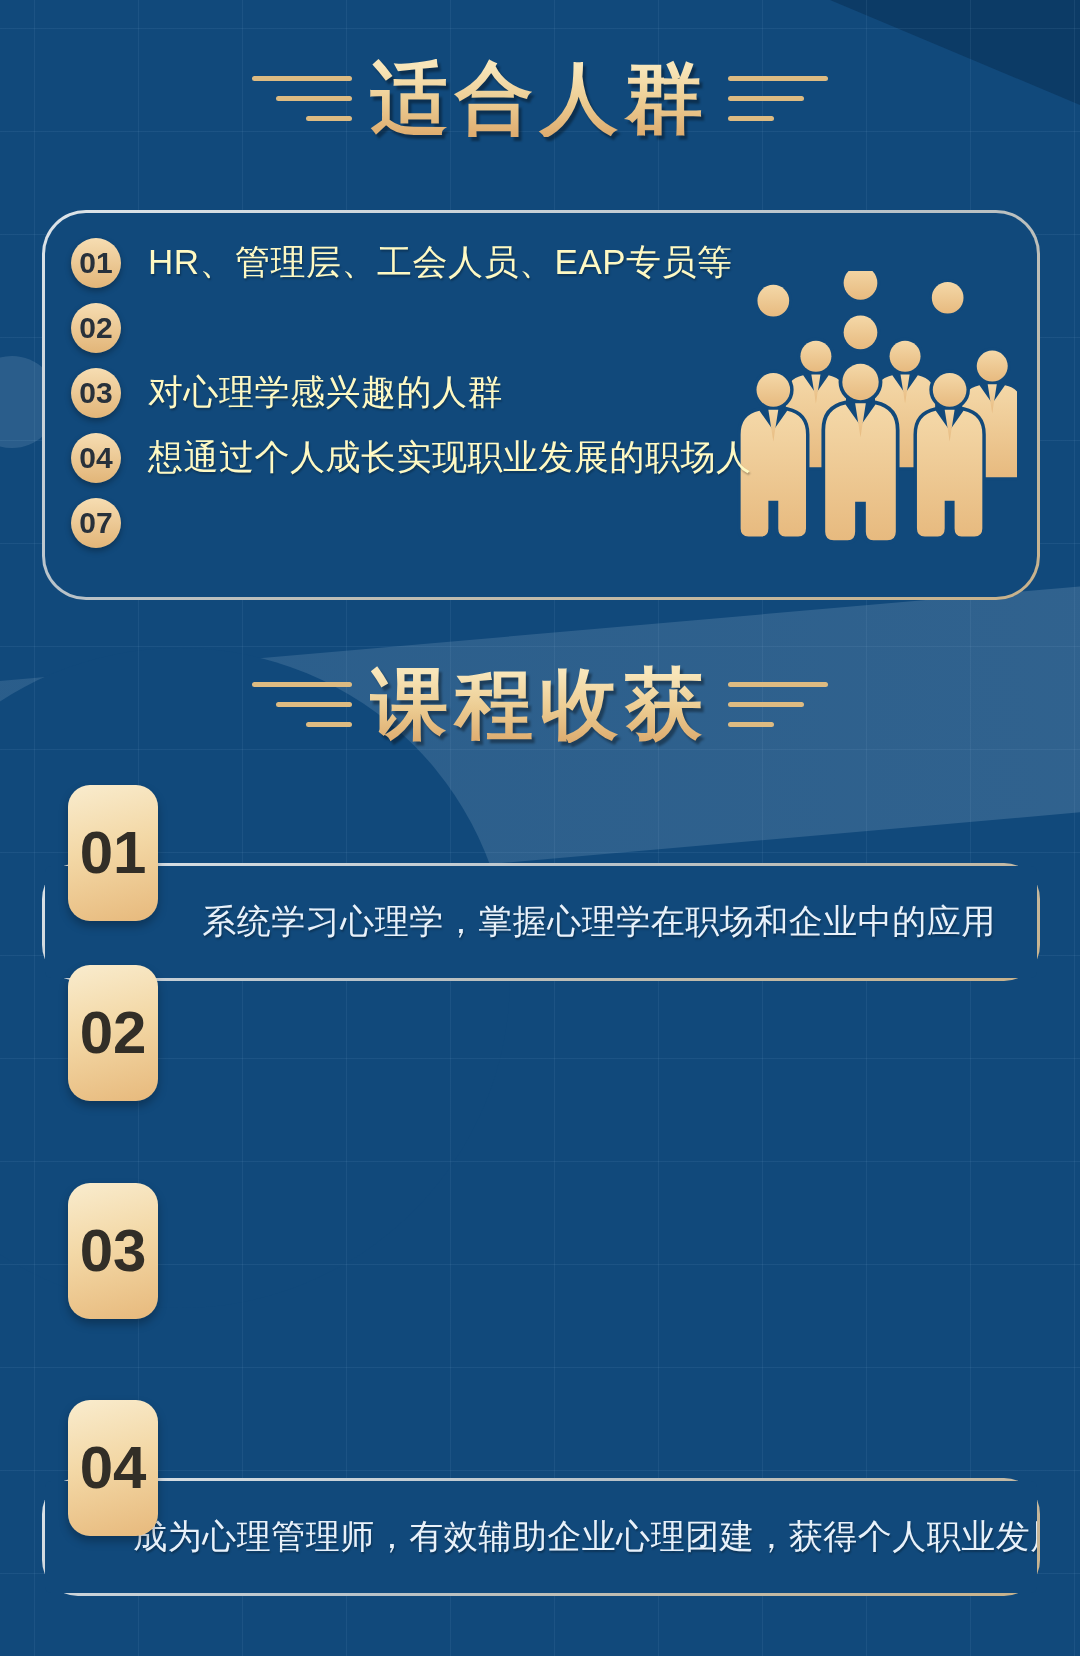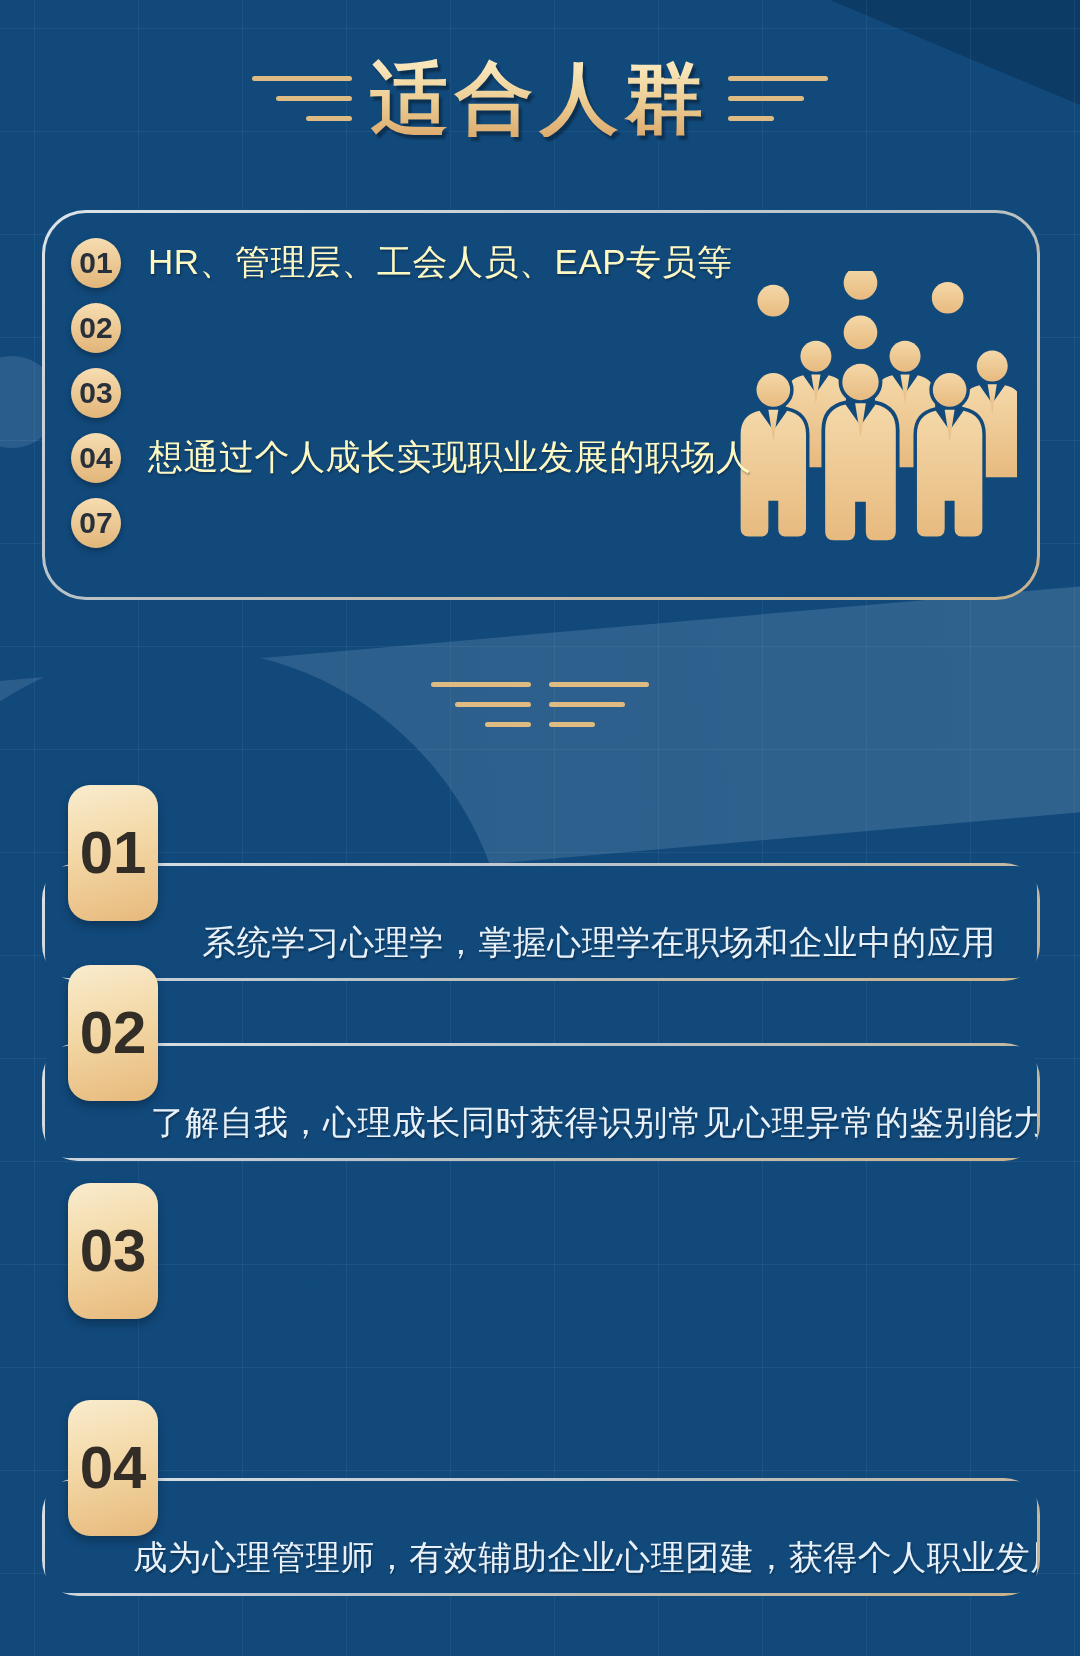--- a/index.html
+++ b/index.html
@@ -149,6 +149,7 @@
         </li>
         <li class="aud-item">
           <span class="num-badge">03</span>
+          <span class="aud-text">对心理学感兴趣的人群</span>
         </li>
         <li class="aud-item">
           <span class="num-badge">04</span>

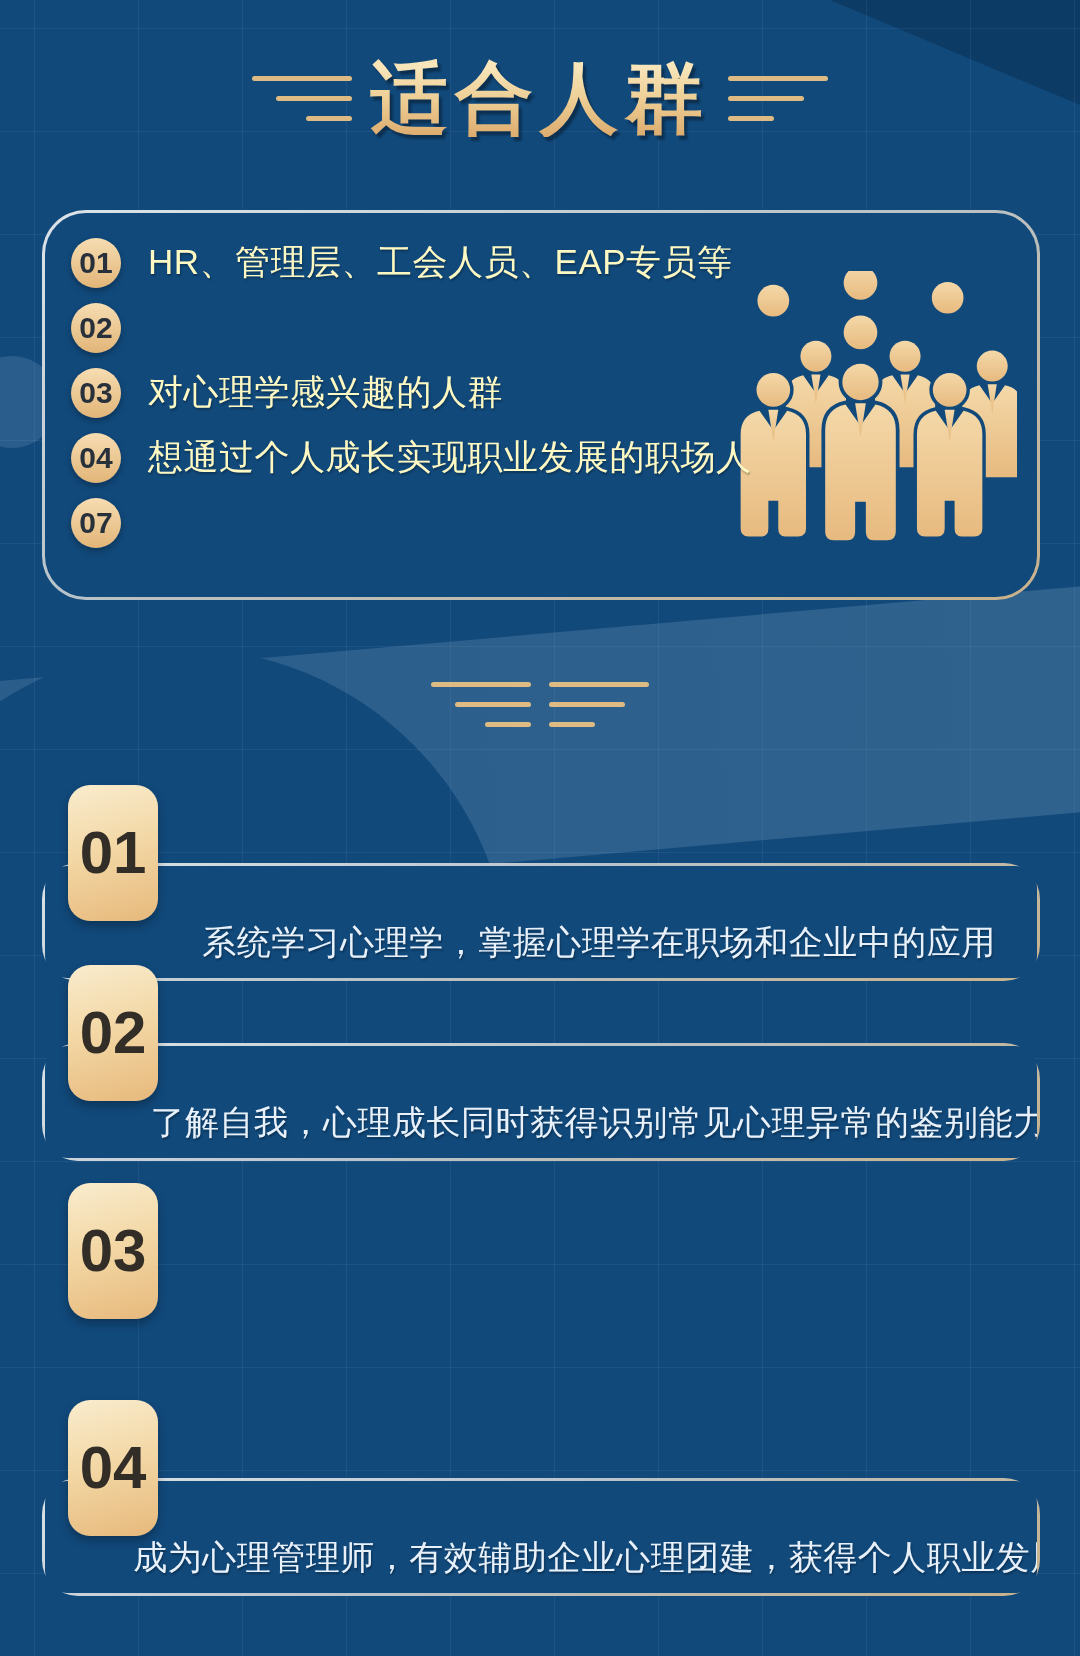--- a/index.html
+++ b/index.html
@@ -200,6 +200,7 @@
         <span class="l2"></span>
         <span class="l3"></span>
     </div>
+    <h1>课程收获</h1>
     <div class="deco deco-right">
       <span class="l1"></span>
         <span class="l2"></span>

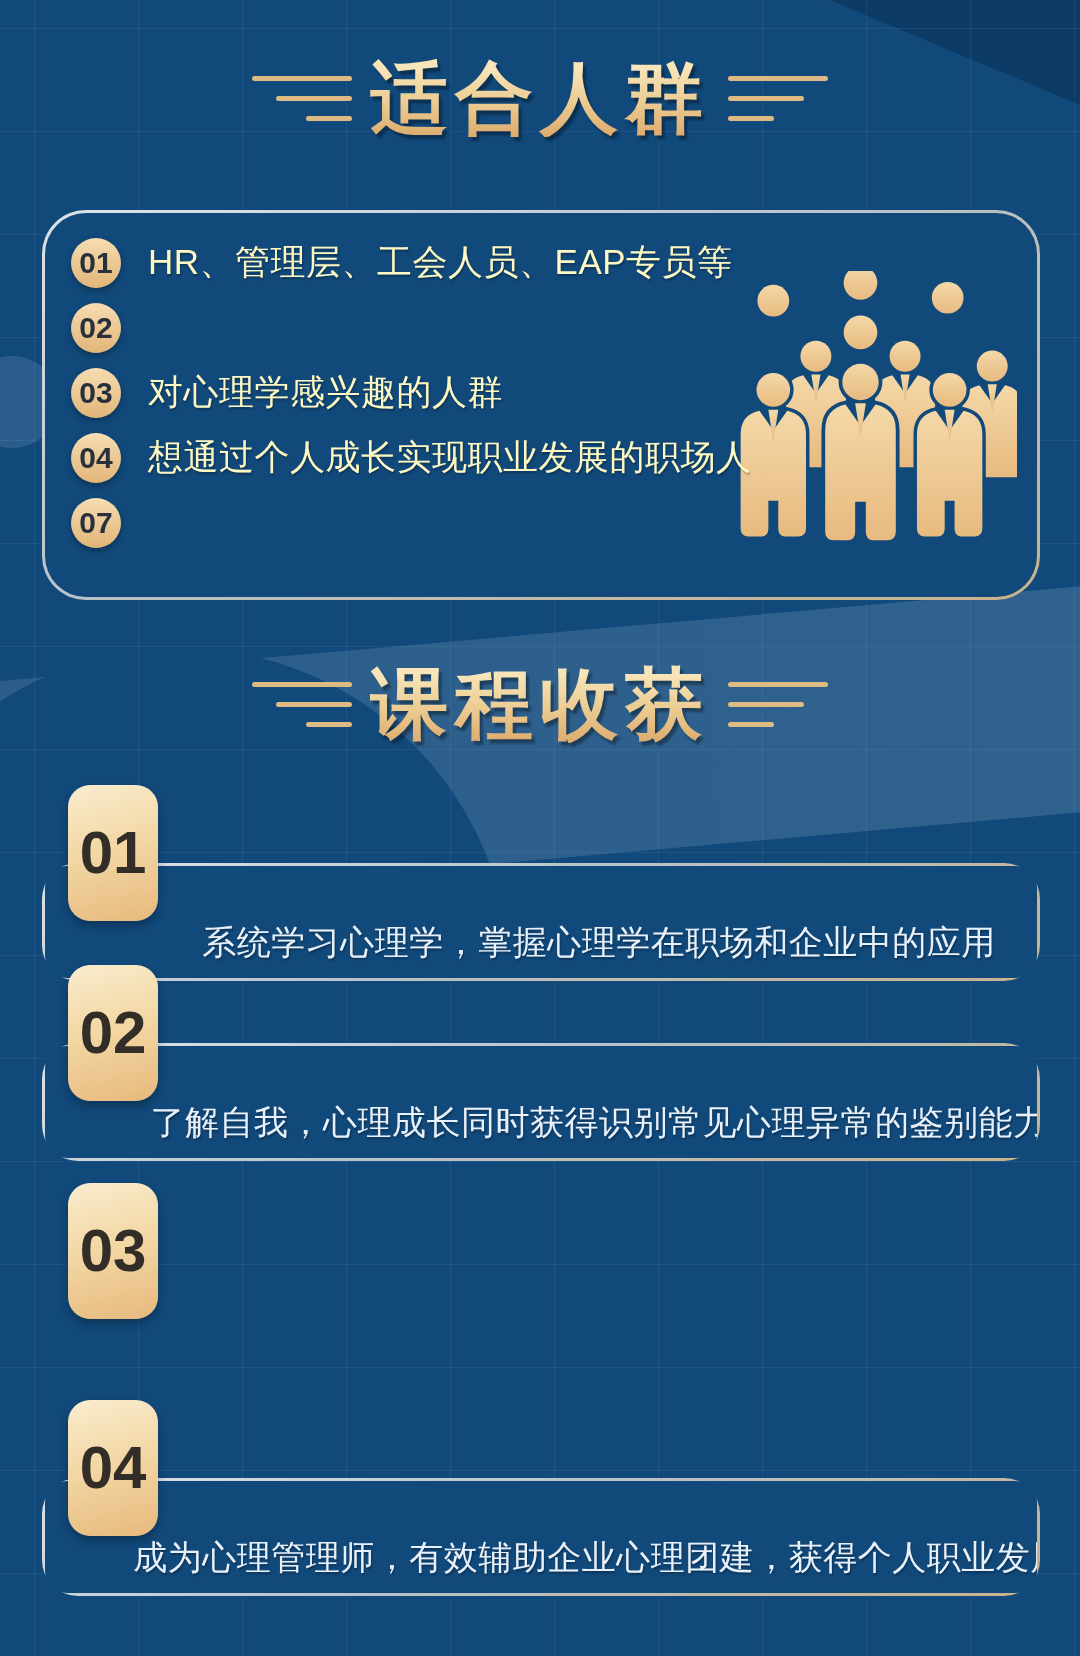--- a/index.html
+++ b/index.html
@@ -102,9 +102,9 @@
   .gain-num{font-size:60px;font-weight:bold;color:#322e27;line-height:1;}
   .gain-box{left:42px;top:78px;width:998px;height:118px;border-radius:36px;z-index:2;}
   .gain-box .gbox-inner{
-    border-radius:22px;
-    display:flex;align-items:flex-end;justify-content:center;
-    padding:0 24px 12px 140px;
+    border-radius:6px;
+    display:flex;align-items:center;justify-content:center;
+    padding:0 24px 0 140px;
   }
   .gain-text{
     margin:0;font-size:34px;color:#e8f1fa;letter-spacing:0.5px;

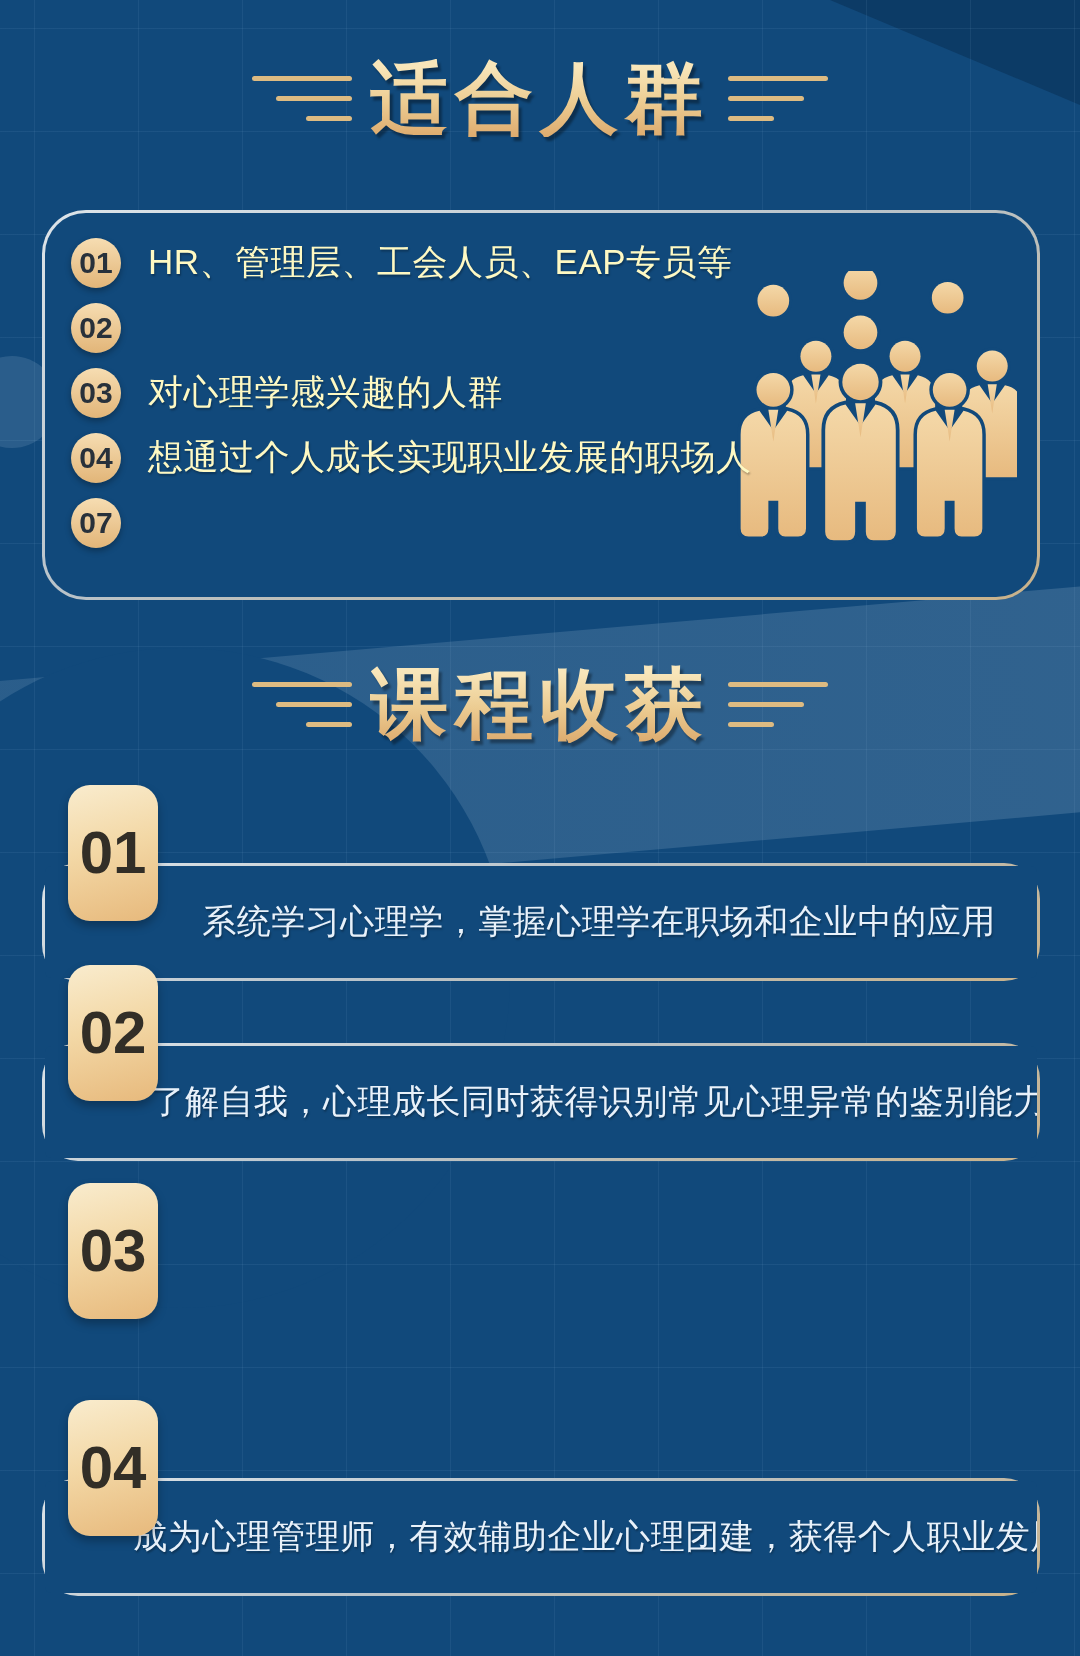--- a/index.html
+++ b/index.html
@@ -223,11 +223,6 @@
     <div class="gain-tile">
       <span class="gain-num">02</span>
     </div>
-    <div class="gbox gain-box">
-      <div class="gbox-inner">
-        <p class="gain-text">了解自我，心理成长同时获得识别常见心理异常的鉴别能力</p>
-      </div>
-    </div>
   </div>
 
   <div class="gain-item" style="top:1183px;">

